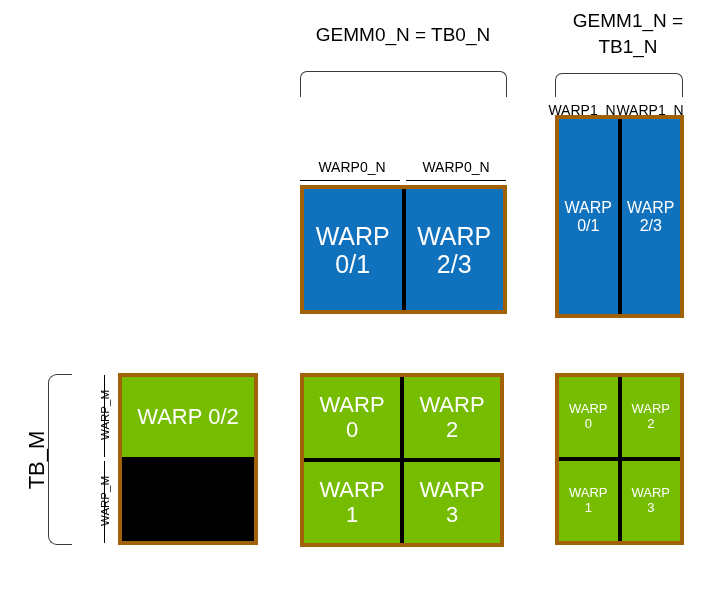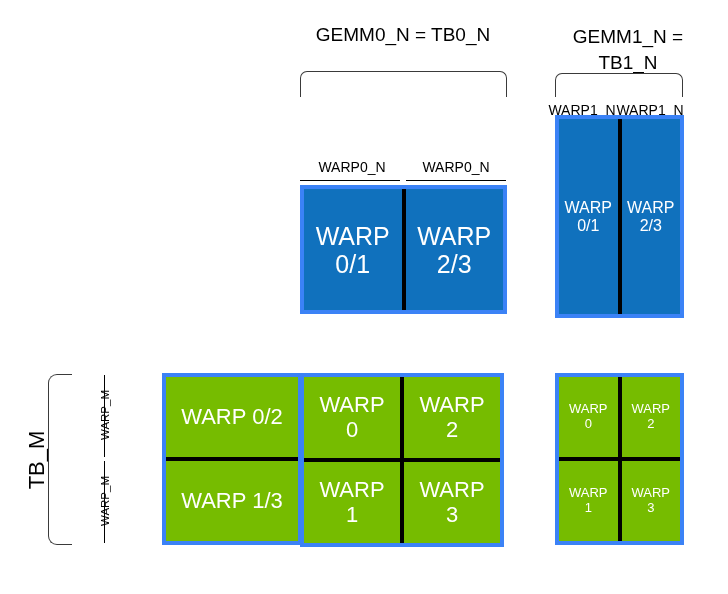--- a/index.html
+++ b/index.html
@@ -110,7 +110,7 @@
 
   <div class="abs bracket-top" style="left:300px; top:71px; width:207px; height:26px;"></div>
 
-  <div class="abs heading" style="left:548px; top:8px; width:160px;margin-top:16px;">GEMM1_N =
+  <div class="abs heading" style="left:548px; top:8px; width:160px;">GEMM1_N =
 TB1_N</div>
 
   <div class="abs bracket-top" style="left:555px; top:73px; width:128px; height:24px;"></div>

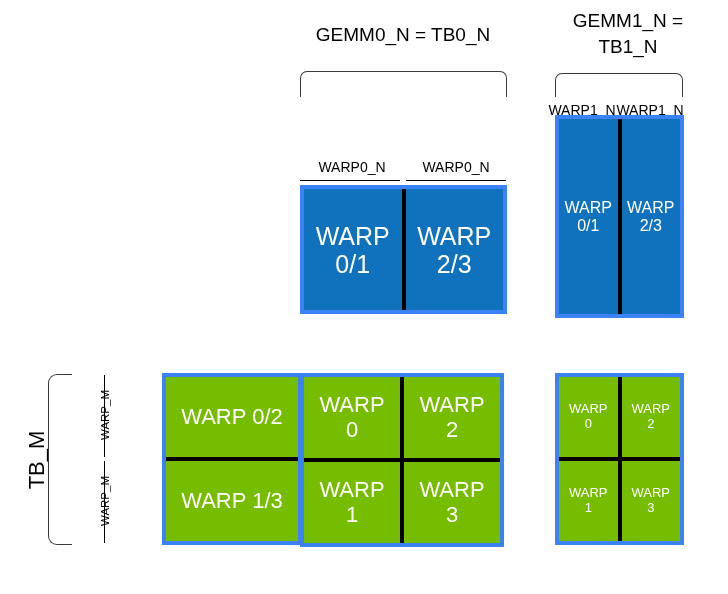--- a/index.html
+++ b/index.html
@@ -61,7 +61,7 @@
   
   .grid-box {
     display: grid;
-    border: 4px solid #3b82f6;
+    border: 4px solid #a16207;
     background: #000000;
     gap: 4px;
   }

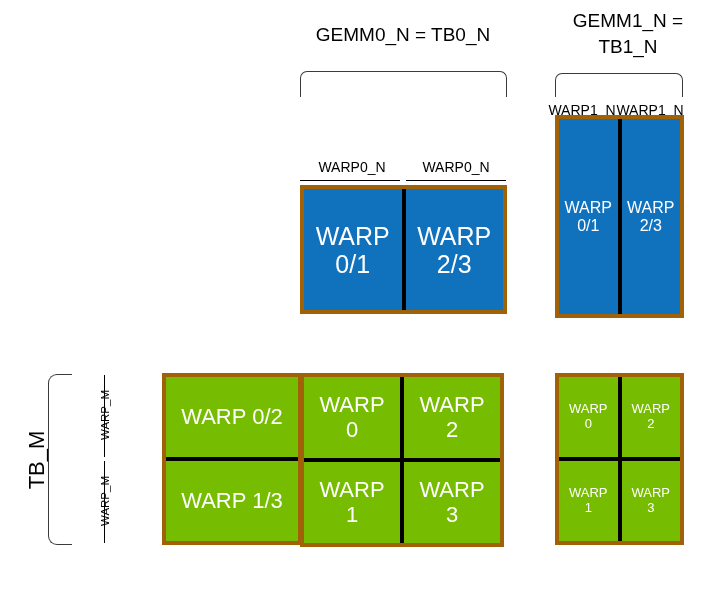--- a/index.html
+++ b/index.html
@@ -148,7 +148,7 @@
   <div class="abs" style="left:104px; top:375px; width:1px; height:82px; border-left:1.2px solid #000000;"></div>
   <div class="abs" style="left:104px; top:461px; width:1px; height:82px; border-left:1.2px solid #000000;"></div>
 
-  <div class="abs grid-box" style="left:118px; top:373px; width:140px; height:172px; grid-template-columns:1fr; grid-template-rows:1fr 1fr;margin-left:44px;">
+  <div class="abs grid-box" style="left:118px; top:373px; width:140px; height:172px; grid-template-columns:1fr; grid-template-rows:1fr 1fr;">
     <div class="cell green t-md">WARP 0/2</div>
     <div class="cell green t-md">WARP 1/3</div>
   </div>

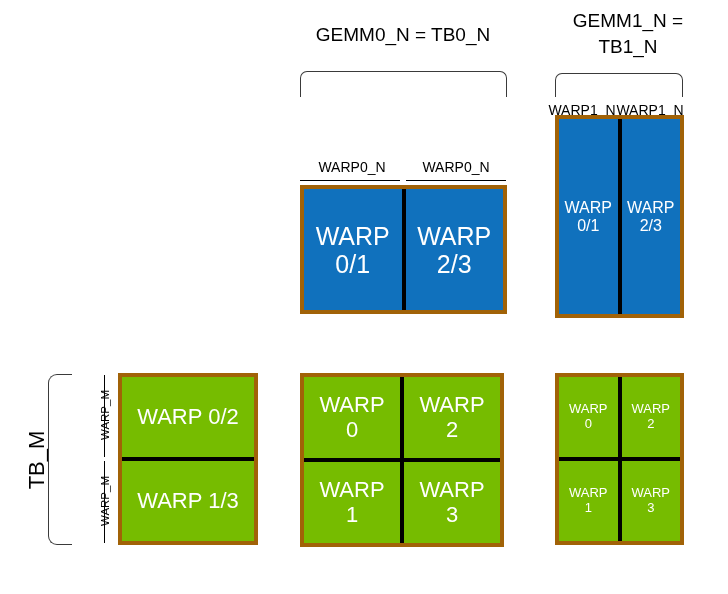--- a/index.html
+++ b/index.html
@@ -150,7 +150,6 @@
 
   <div class="abs grid-box" style="left:118px; top:373px; width:140px; height:172px; grid-template-columns:1fr; grid-template-rows:1fr 1fr;">
     <div class="cell green t-md">WARP 0/2</div>
-    <div class="cell green t-md">WARP 1/3</div>
   </div>
 
   <div class="abs grid-box" style="left:300px; top:373px; width:204px; height:174px; grid-template-columns:1fr 1fr; grid-template-rows:1fr 1fr;">

